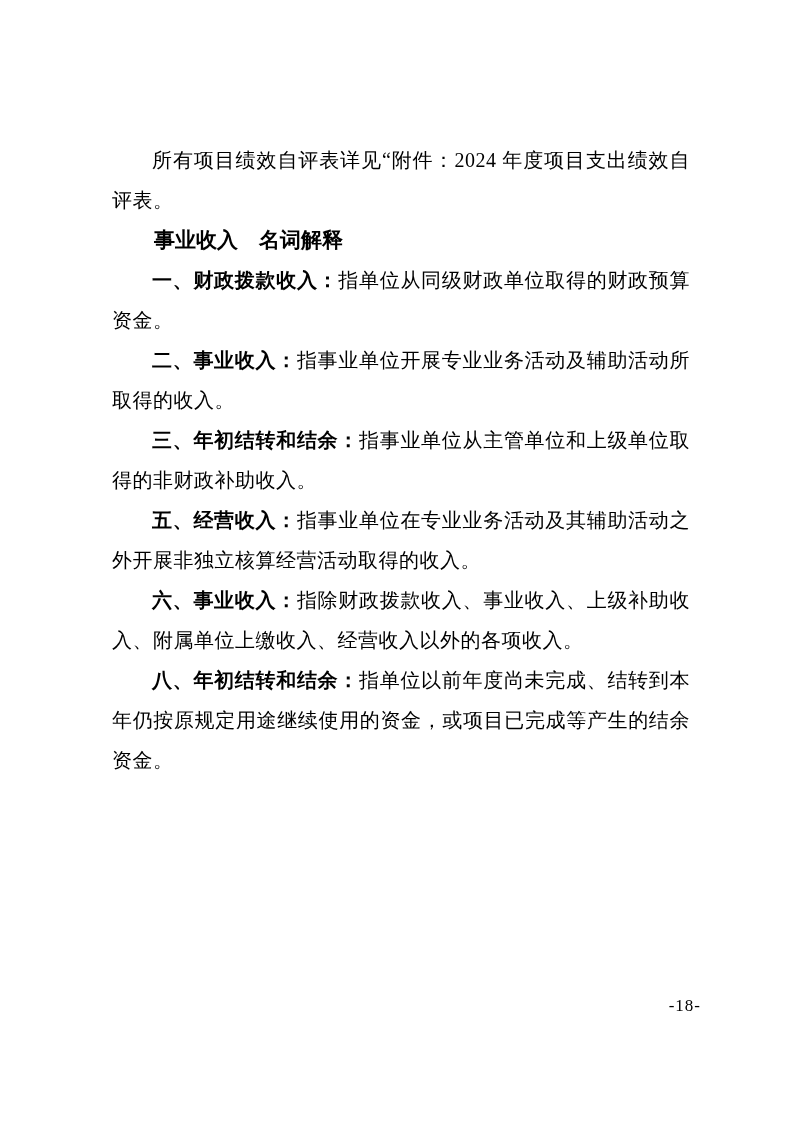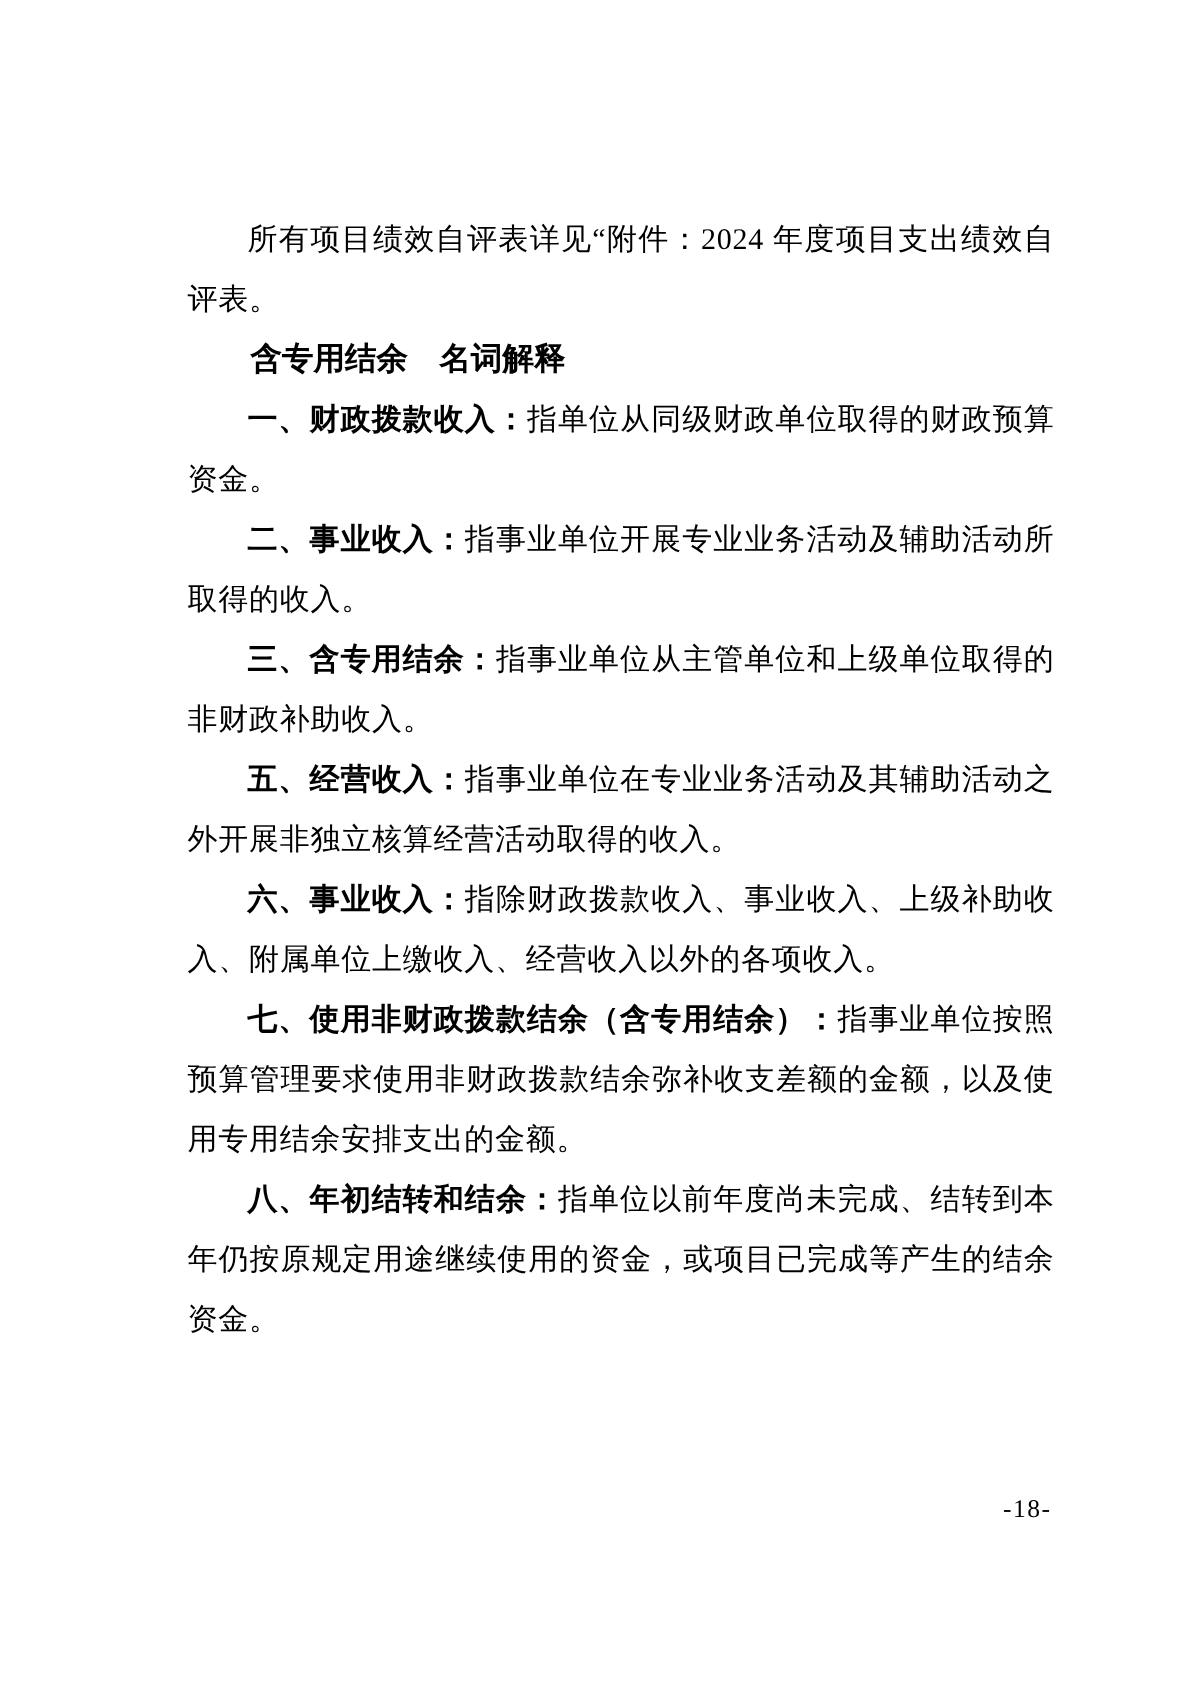--- a/index.html
+++ b/index.html
@@ -18,7 +18,7 @@
   }
   .content {
     position: absolute;
-    left: 125px;
+    left: 112px;
     top: 140px;
     width: 578px;
   }

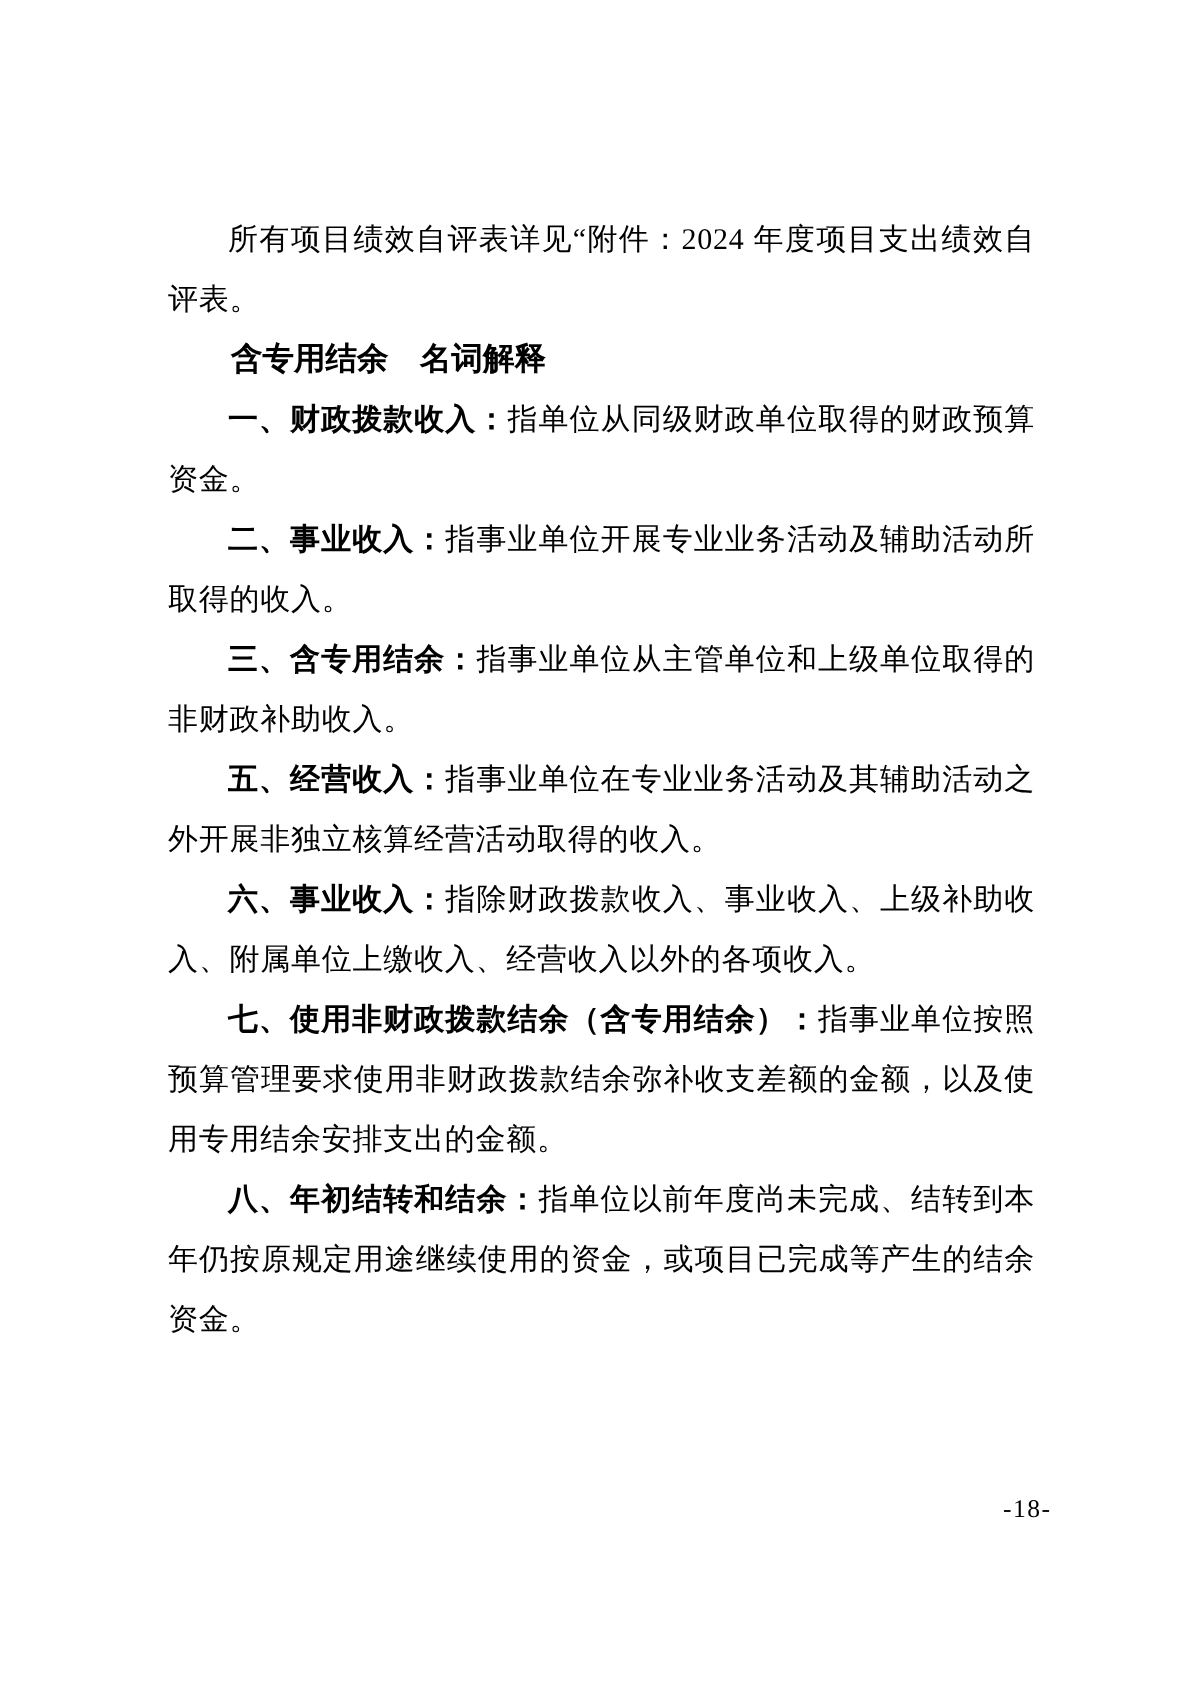--- a/index.html
+++ b/index.html
@@ -64,7 +64,7 @@
 
     <p class="body-text">所有项目绩效自评表详见“附件：2024 年度项目支出绩效自评表。</p>
 
-    <h2 class="section-heading">含专用结余　名词解释</h2>
+    <h2 class="section-heading">事业收入　名词解释</h2>
 
     <p class="body-text"><span class="term-label">一、财政拨款收入：</span><span>指单位从同级财政单位取得的财政预算资金。</span></p>
 

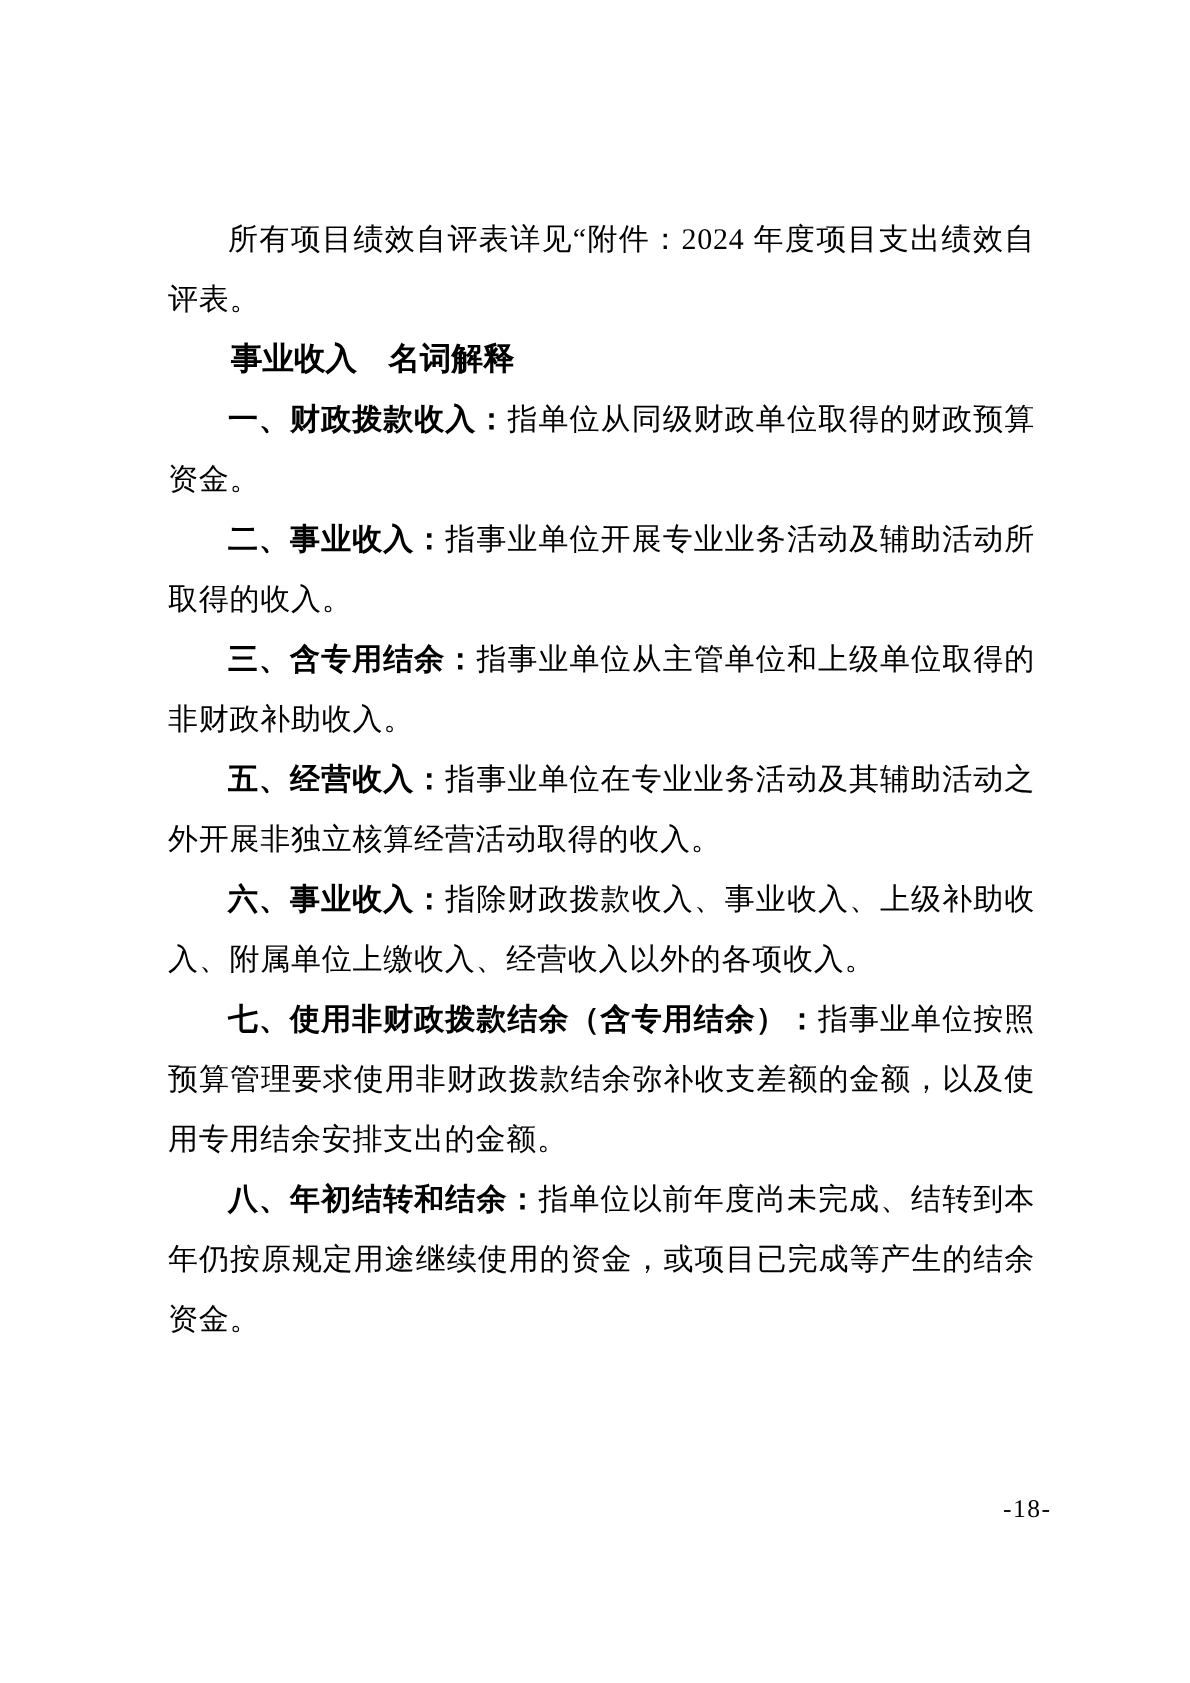--- a/index.html
+++ b/index.html
@@ -70,7 +70,7 @@
 
     <p class="body-text"><span class="term-label">二、事业收入：</span><span>指事业单位开展专业业务活动及辅助活动所取得的收入。</span></p>
 
-    <p class="body-text"><span class="term-label">三、含专用结余：</span><span>指事业单位从主管单位和上级单位取得的非财政补助收入。</span></p>
+    <p class="body-text"><span class="term-label">三、年初结转和结余：</span><span>指事业单位从主管单位和上级单位取得的非财政补助收入。</span></p>
 
 
     <p class="body-text"><span class="term-label">五、经营收入：</span><span>指事业单位在专业业务活动及其辅助活动之外开展非独立核算经营活动取得的收入。</span></p>

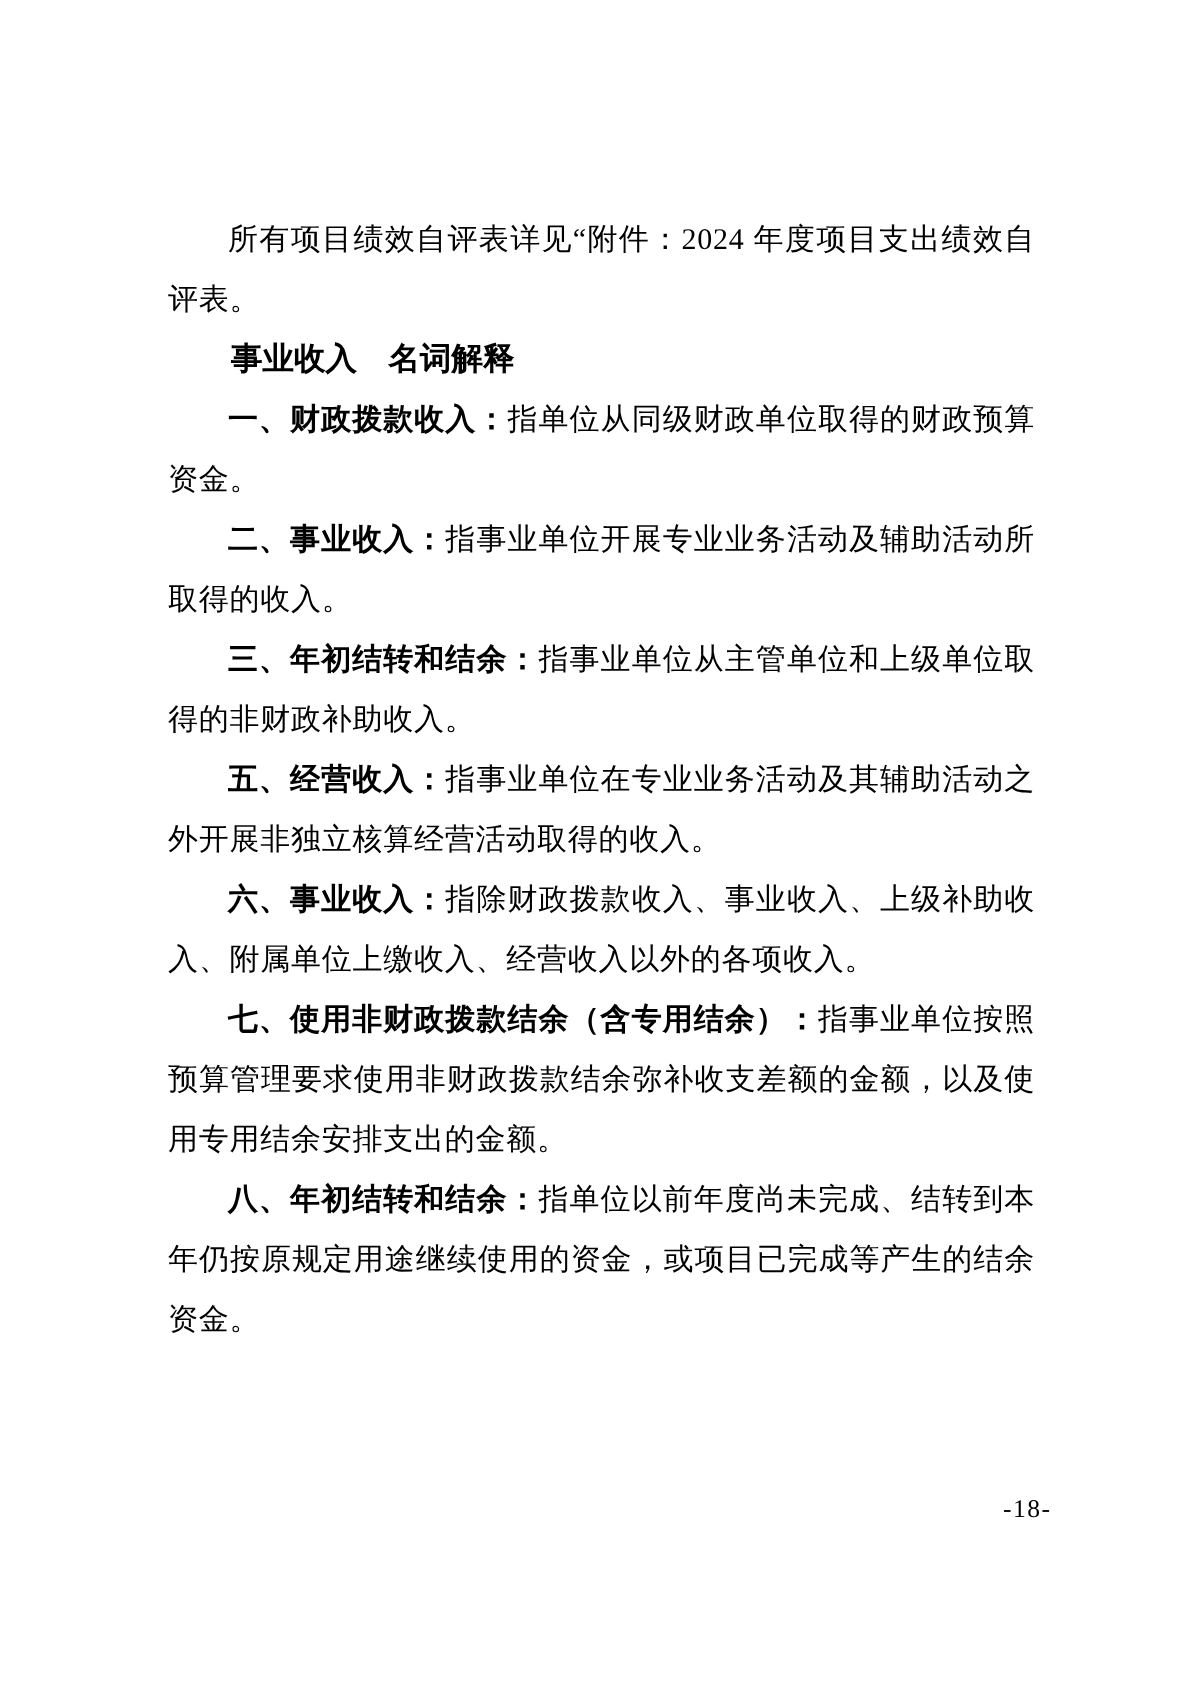--- a/index.html
+++ b/index.html
@@ -77,7 +77,6 @@
 
     <p class="body-text"><span class="term-label">六、事业收入：</span><span>指除财政拨款收入、事业收入、上级补助收入、附属单位上缴收入、经营收入以外的各项收入。</span></p>
 
-    <p class="body-text"><span class="term-label">七、使用非财政拨款结余（含专用结余）：</span><span>指事业单位按照预算管理要求使用非财政拨款结余弥补收支差额的金额，以及使用专用结余安排支出的金额。</span></p>
 
     <p class="body-text"><span class="term-label">八、年初结转和结余：</span><span>指单位以前年度尚未完成、结转到本年仍按原规定用途继续使用的资金，或项目已完成等产生的结余资金。</span></p>
 

